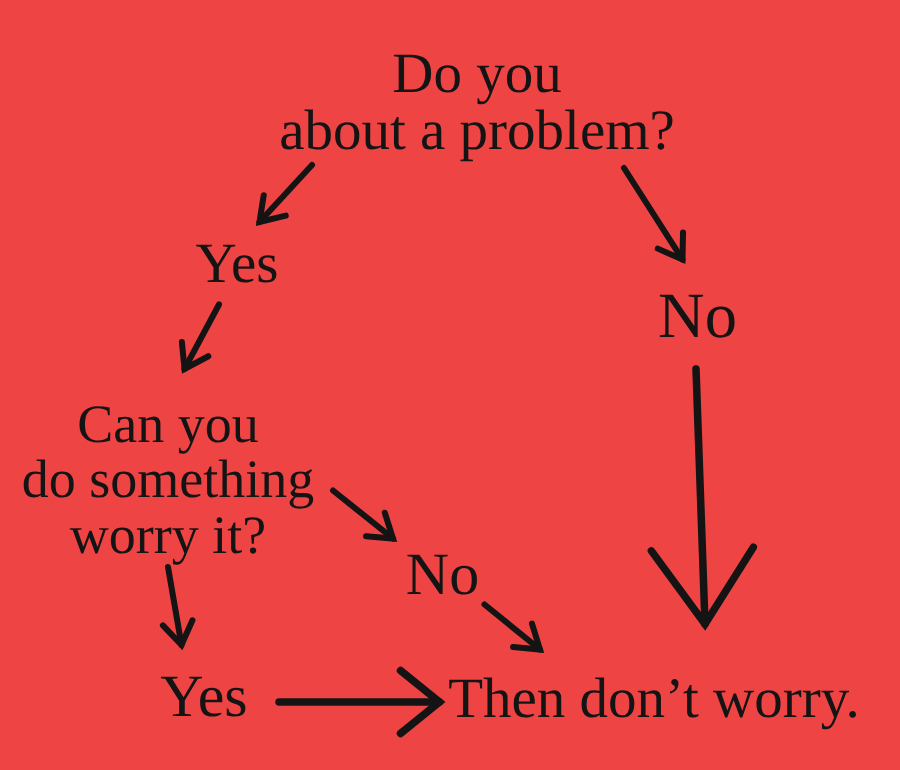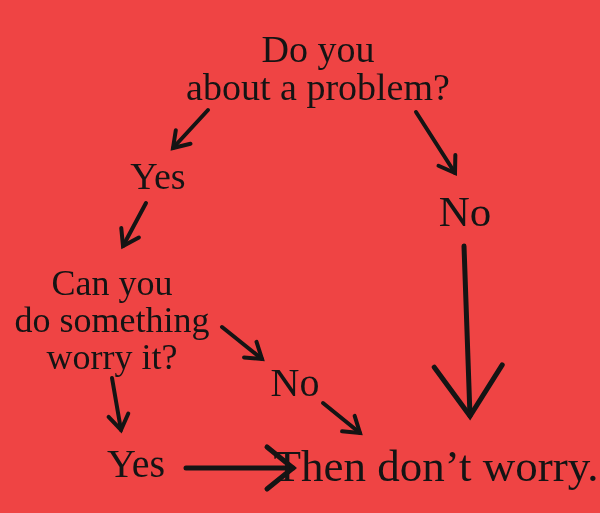--- a/index.html
+++ b/index.html
@@ -35,7 +35,7 @@
   .n-action     { left: 112px; top: 320px; font-size: 36px; line-height: 37px; }
   .n-no-middle  { left: 295px; top: 383px; font-size: 40px; }
   .n-yes-bottom { left: 136px; top: 464px; font-size: 40px; }
-  .n-conclusion { left: 436px; top: 466px; font-size: 45px; text-align: right; }
+  .n-conclusion { left: 436px; top: 466px; font-size: 38px; text-align: right; }
 
   .edge {
     fill: none;

